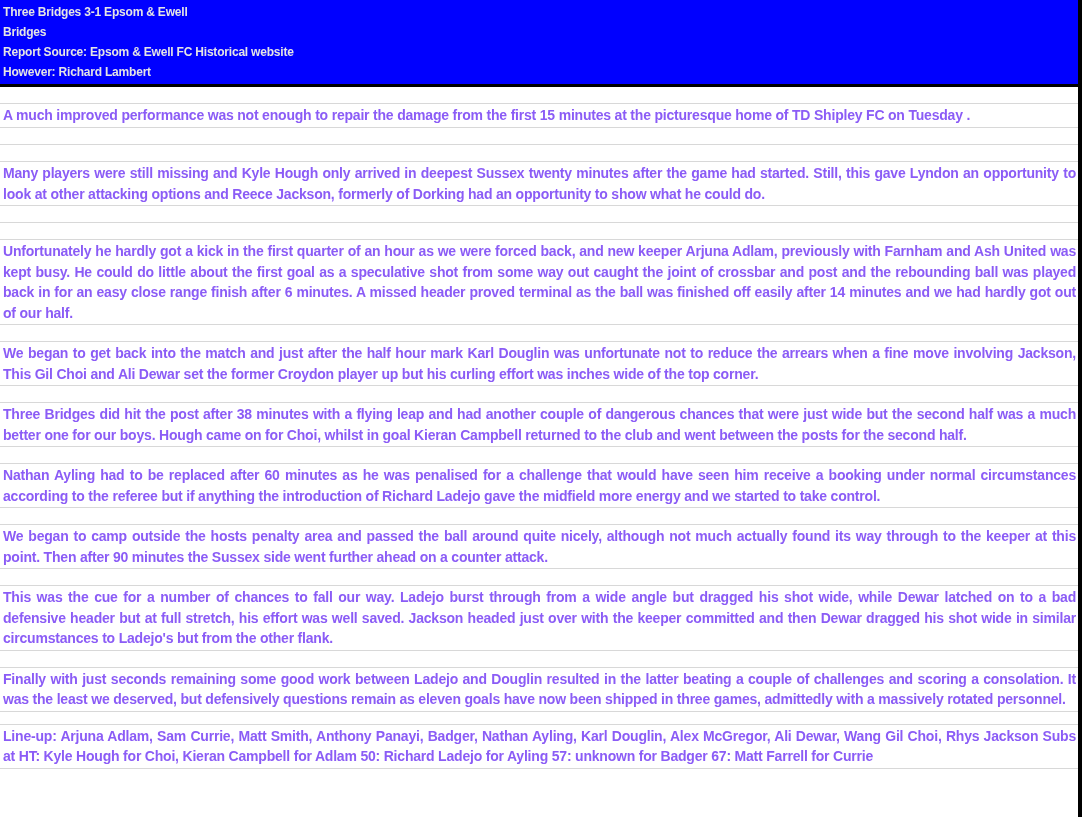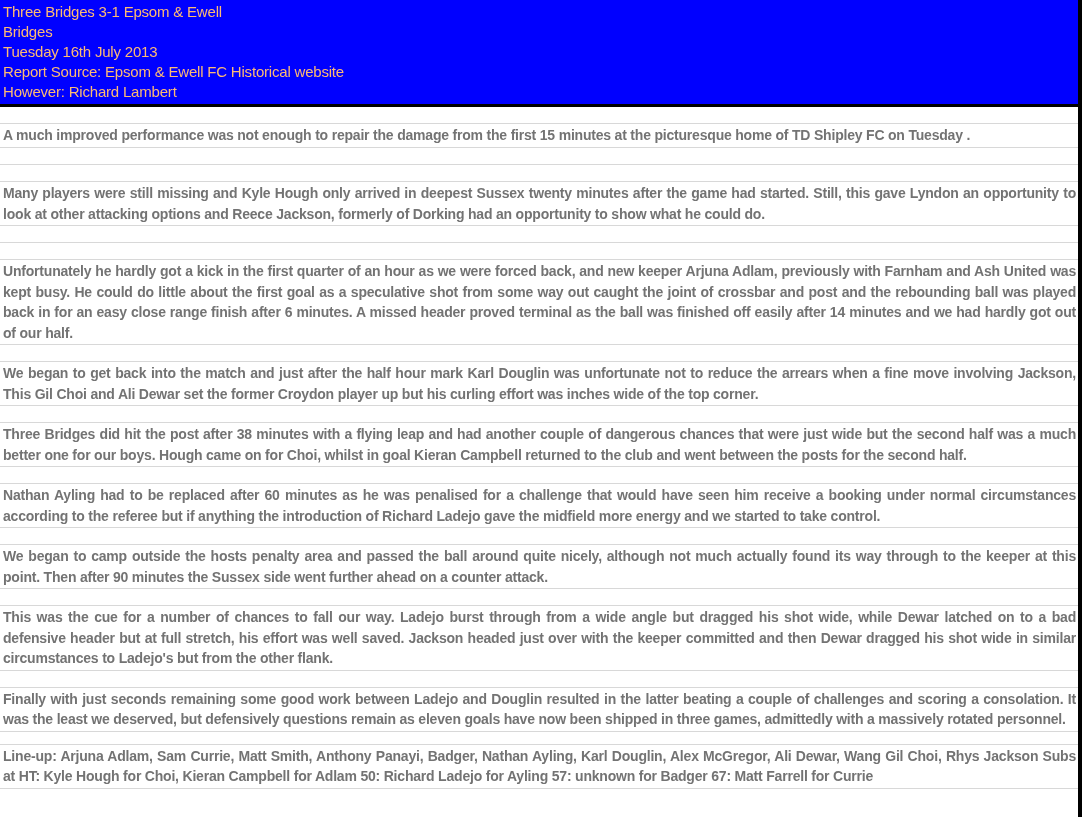--- a/index.html
+++ b/index.html
@@ -36,10 +36,10 @@
     padding: 2px 0 2px 3px;
   }
   .match-header .hline {
-    color: #fdba74;
-    font-size: 15px;
+    color: #e5e5e5;
+    font-size: 12px;
     line-height: 20px;
-    font-weight: normal;
+    font-weight: bold;
     letter-spacing: -0.2px;
     white-space: nowrap;
   }

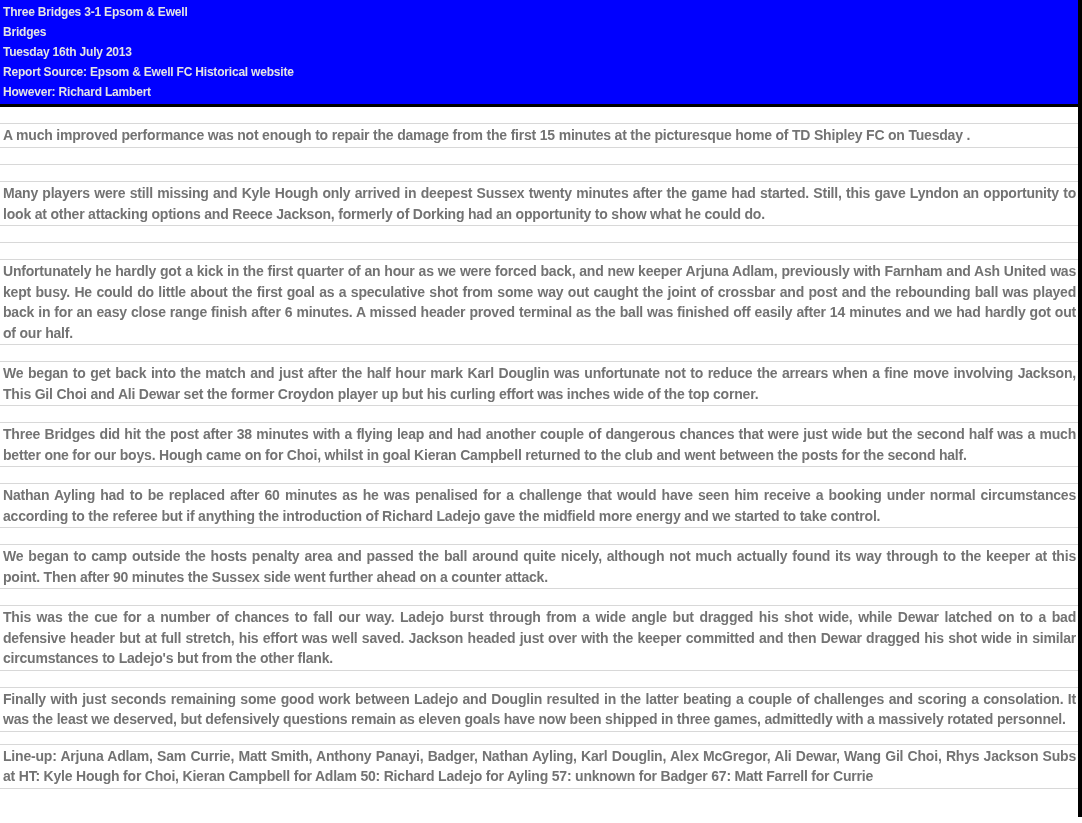--- a/index.html
+++ b/index.html
@@ -74,7 +74,6 @@
     <div class="match-header">
       <div class="hline">Three Bridges 3-1 Epsom &amp; Ewell</div>
       <div class="hline">Bridges</div>
-      <div class="hline">Tuesday 16th July 2013</div>
       <div class="hline">Report Source: Epsom &amp; Ewell FC Historical website</div>
       <div class="hline">However: Richard Lambert</div>
     </div>

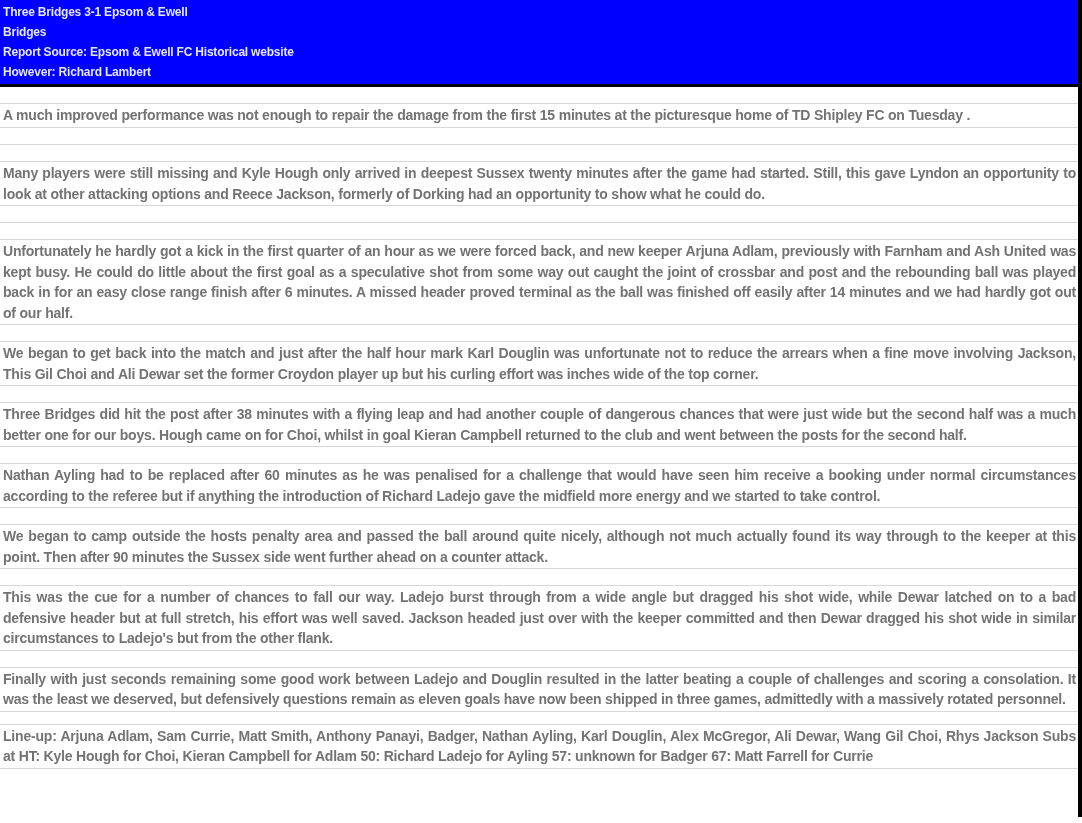--- a/index.html
+++ b/index.html
@@ -57,7 +57,7 @@
   }
   .textrow p {
     margin: 0;
-    color: #737373;
+    color: #8b5cf6;
     font-size: 14px;
     line-height: 20.5px;
     font-weight: bold;

